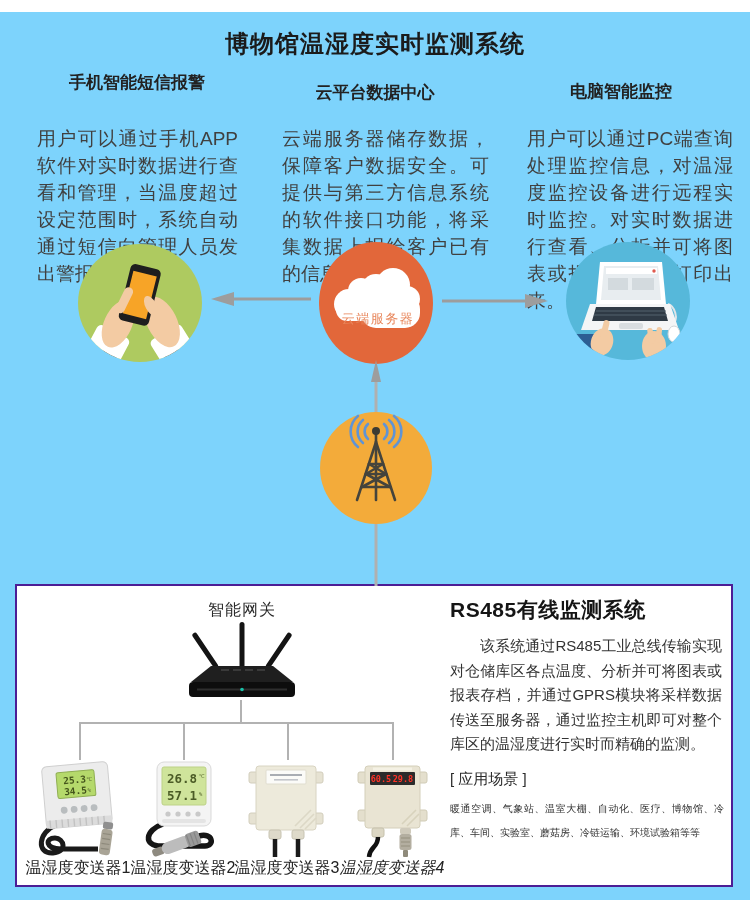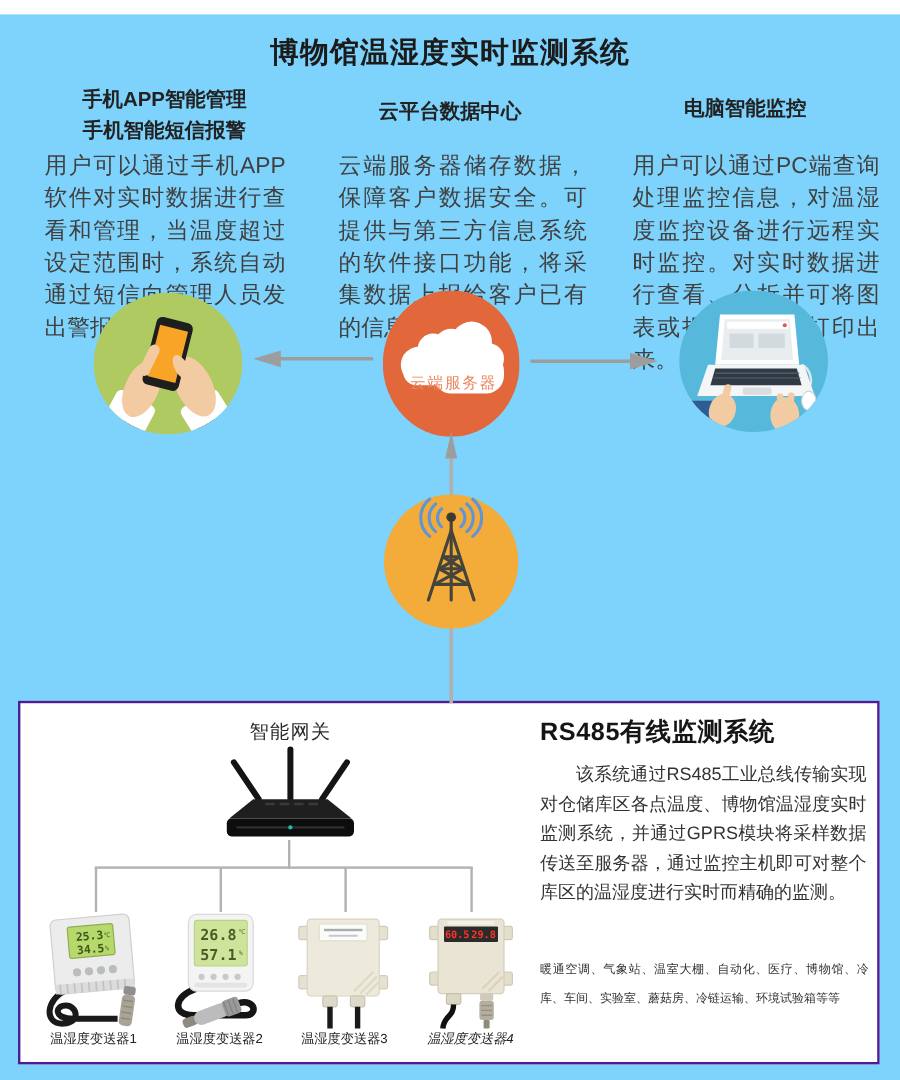--- a/index.html
+++ b/index.html
@@ -78,7 +78,6 @@
   <h1 class="abs title">博物馆温湿度实时监测系统</h1>
 
   <div class="abs col-head head1">
-    <div>手机APP智能管理</div>
     <div>手机智能短信报警</div>
   </div>
   <div class="abs col-head head2">

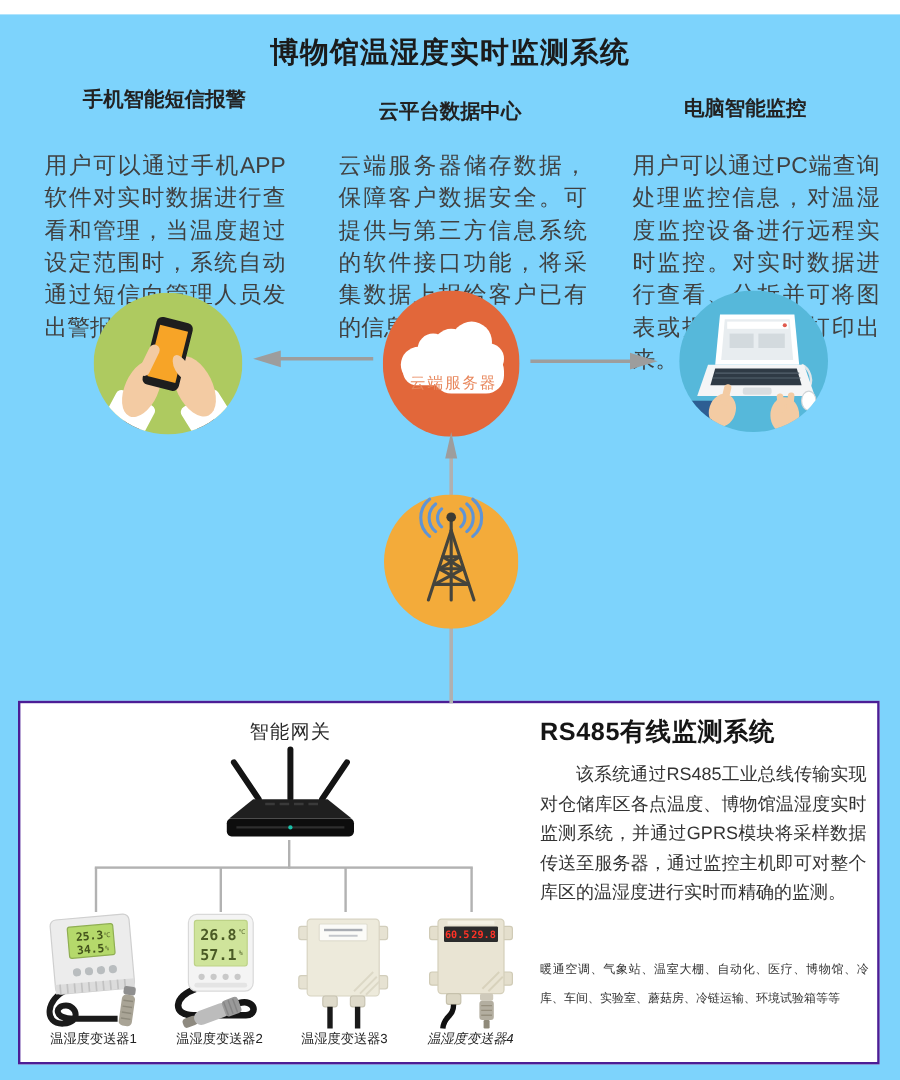--- a/index.html
+++ b/index.html
@@ -302,7 +302,7 @@
     <div class="abs dev-label dlab4">温湿度变送器4</div>
 
     <h2 class="abs rs-title">RS485有线监测系统</h2>
-    <p class="abs rs-body">该系统通过RS485工业总线传输实现对仓储库区各点温度、博物馆温湿度实时监测系统，并通过GPRS模块将采样数据传送至服务器，通过监控主机即可对整个库区的温湿度进行实时而精确的监测。</p>
+    <p class="abs rs-body">该系统通过RS485工业总线传输实现对仓储库区各点温度、分析并可将图表或报表存档，并通过GPRS模块将采样数据传送至服务器，通过监控主机即可对整个库区的温湿度进行实时而精确的监测。</p>
     <p class="abs rs-scenes-body">暖通空调、气象站、温室大棚、自动化、医疗、博物馆、冷库、车间、实验室、蘑菇房、冷链运输、环境试验箱等等</p>
   </div>
 

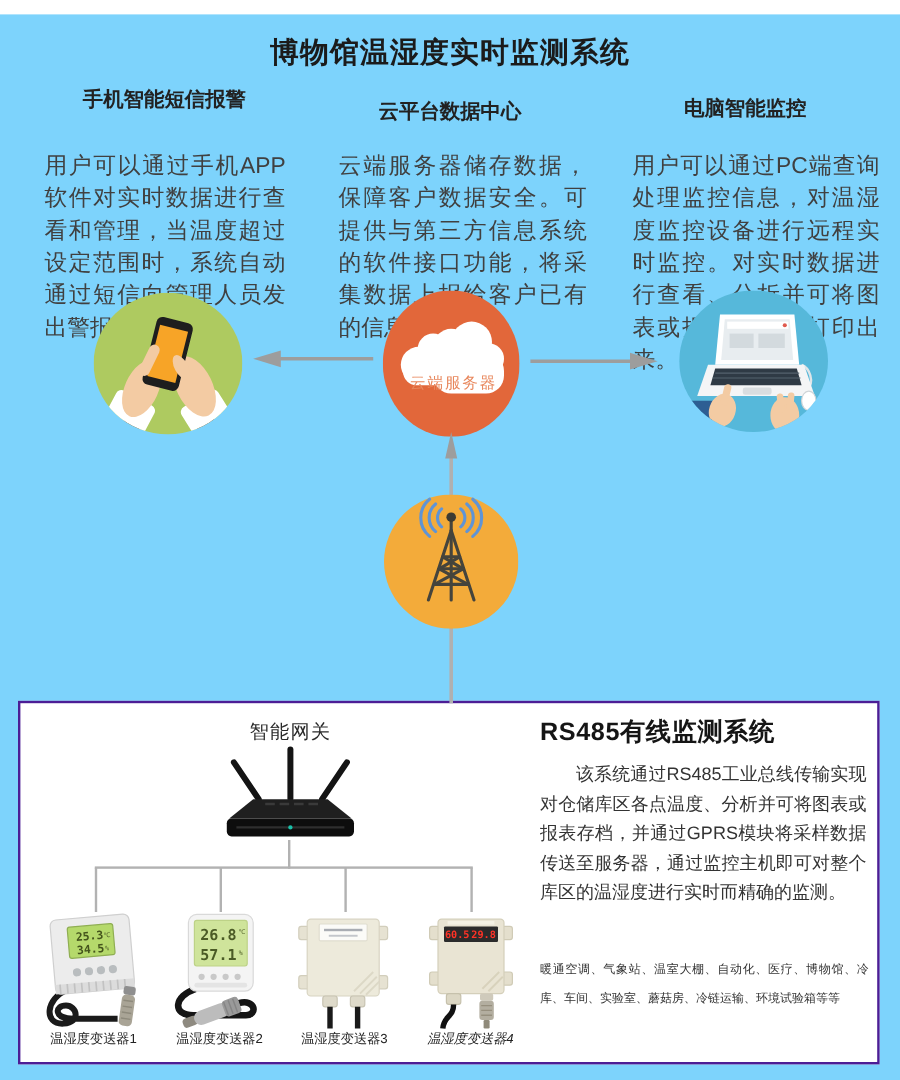--- a/index.html
+++ b/index.html
@@ -303,6 +303,7 @@
 
     <h2 class="abs rs-title">RS485有线监测系统</h2>
     <p class="abs rs-body">该系统通过RS485工业总线传输实现对仓储库区各点温度、分析并可将图表或报表存档，并通过GPRS模块将采样数据传送至服务器，通过监控主机即可对整个库区的温湿度进行实时而精确的监测。</p>
+    <div class="abs rs-scenes-title">[ 应用场景 ]</div>
     <p class="abs rs-scenes-body">暖通空调、气象站、温室大棚、自动化、医疗、博物馆、冷库、车间、实验室、蘑菇房、冷链运输、环境试验箱等等</p>
   </div>
 

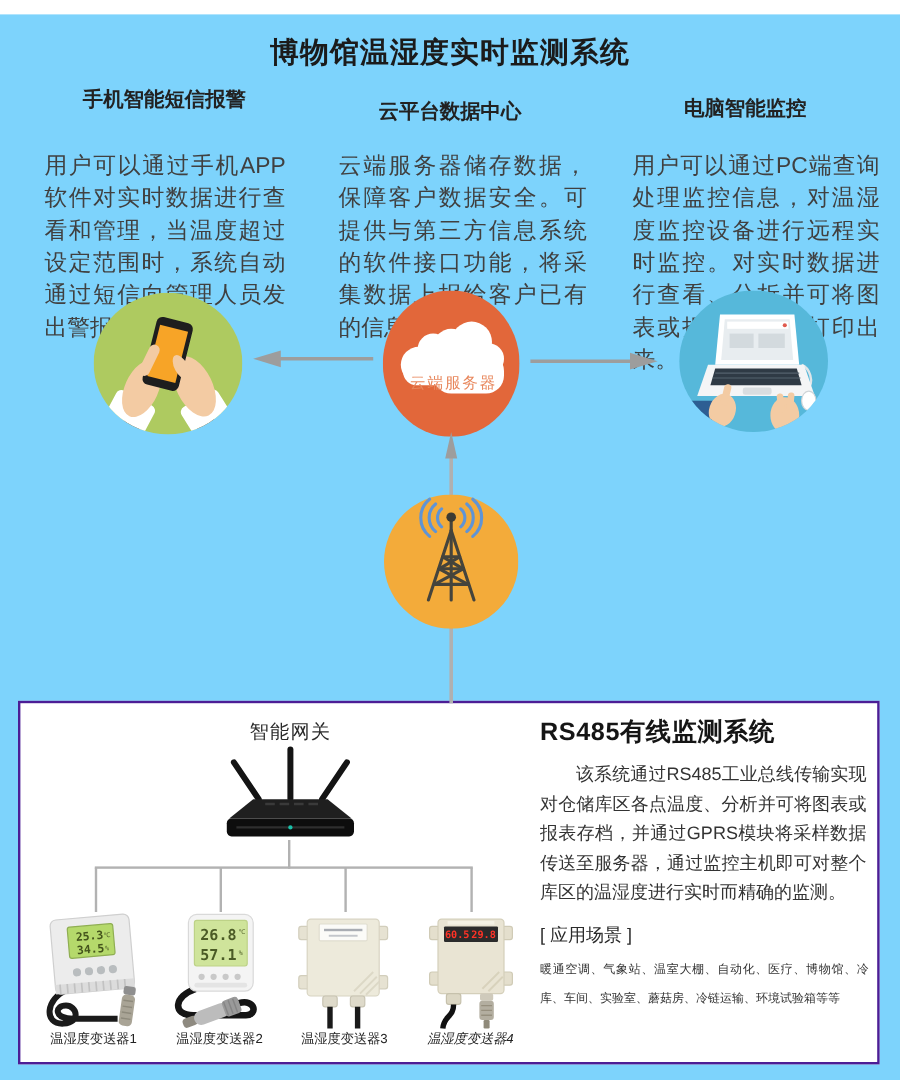--- a/index.html
+++ b/index.html
@@ -55,7 +55,7 @@
   .dev { top:172px; width:100px; height:102px; }
   .dev1 { left:11px; } .dev2 { left:116px; } .dev3 { left:220px; } .dev4 { left:325px; }
   .dev-label {
-    top:272px; width:110px; text-align:center; font-size:11px; color:#222;
+    top:272px; width:110px; text-align:center; font-size:16px; color:#222;
   }
   .dlab1 { left:6px; } .dlab2 { left:111px; } .dlab3 { left:215px; } .dlab4 { left:320px;font-style:italic; }
 

